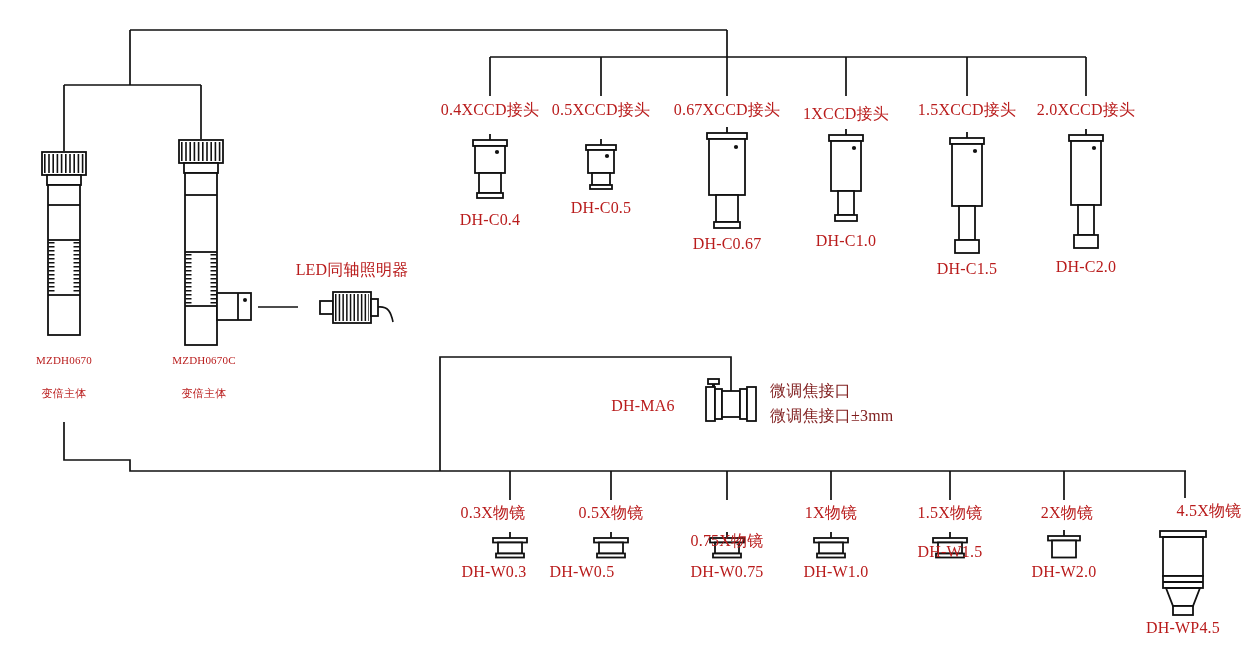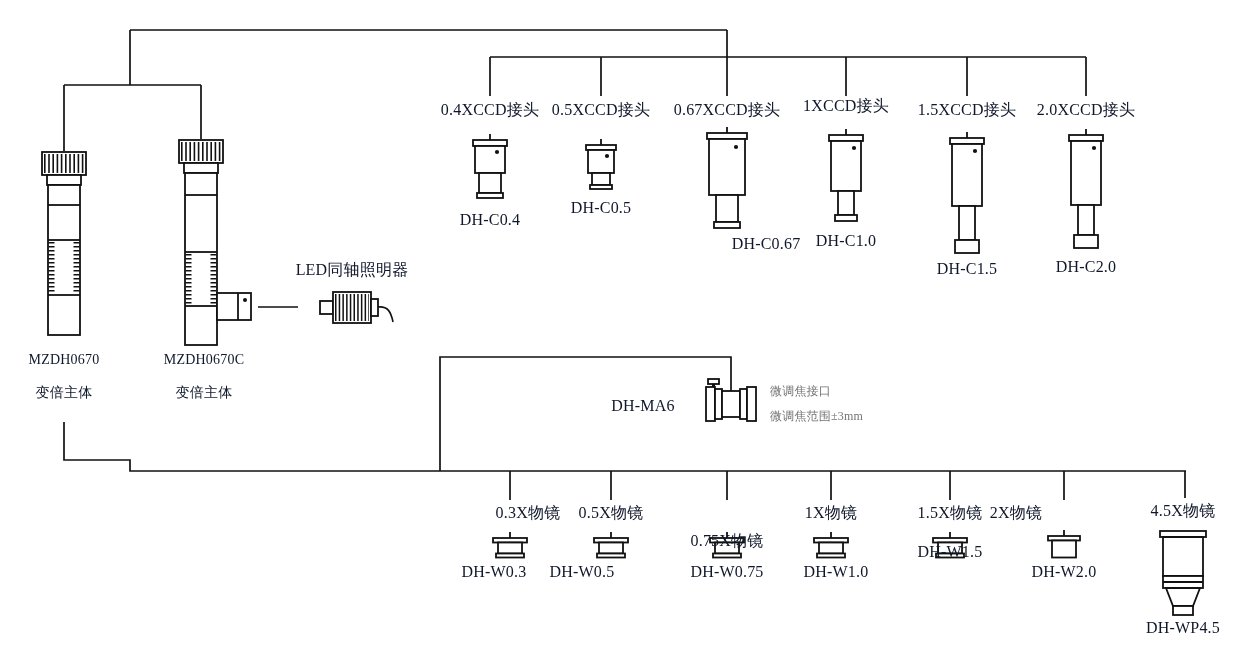--- a/index.html
+++ b/index.html
@@ -19,7 +19,7 @@
     white-space: nowrap;
     font-size: 16px;
     line-height: 20px;
-    color: #0f172a;
+    color: #b91c1c;
     letter-spacing: 0.2px;
     text-align: center;
   }

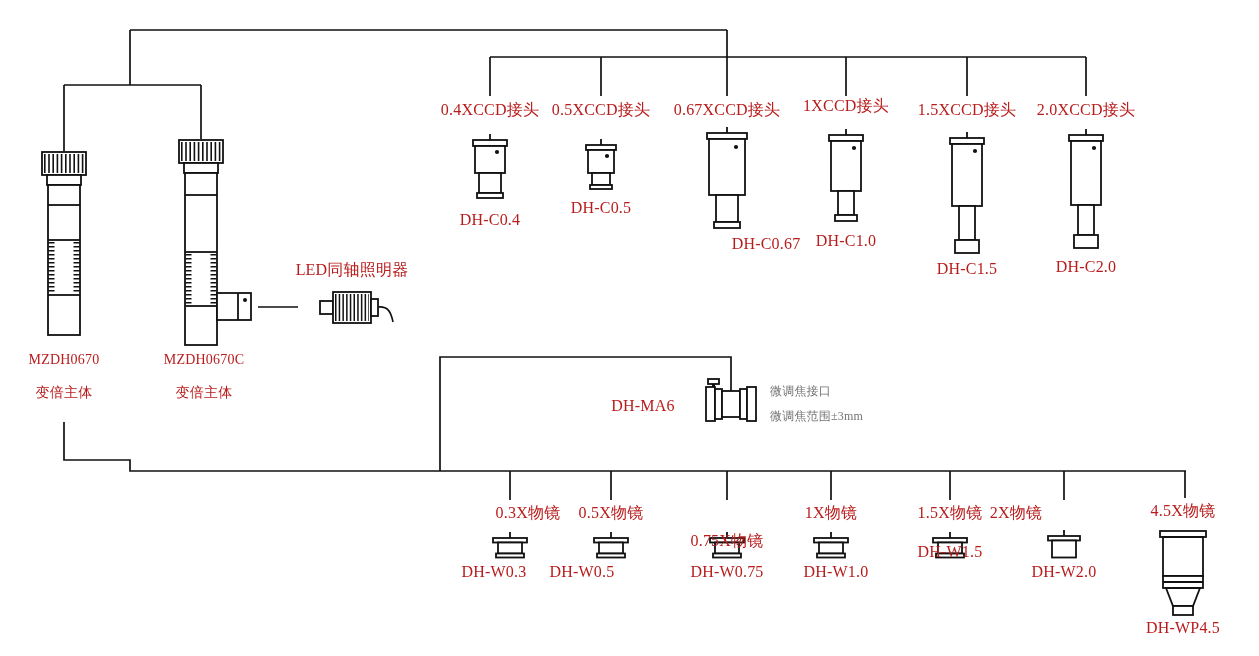--- a/index.html
+++ b/index.html
@@ -195,7 +195,7 @@
   <div class="lbl" style="left:490px;  top:100px">0.4XCCD接头</div>
   <div class="lbl" style="left:601px;  top:100px">0.5XCCD接头</div>
   <div class="lbl" style="left:727px;  top:100px">0.67XCCD接头</div>
-  <div class="lbl" style="left:846px;  top:96px">1XCCD接头</div>
+  <div class="lbl" style="left:846px;  top:104px">1XCCD接头</div>
   <div class="lbl" style="left:967px;  top:100px">1.5XCCD接头</div>
   <div class="lbl" style="left:1086px; top:100px">2.0XCCD接头</div>
 

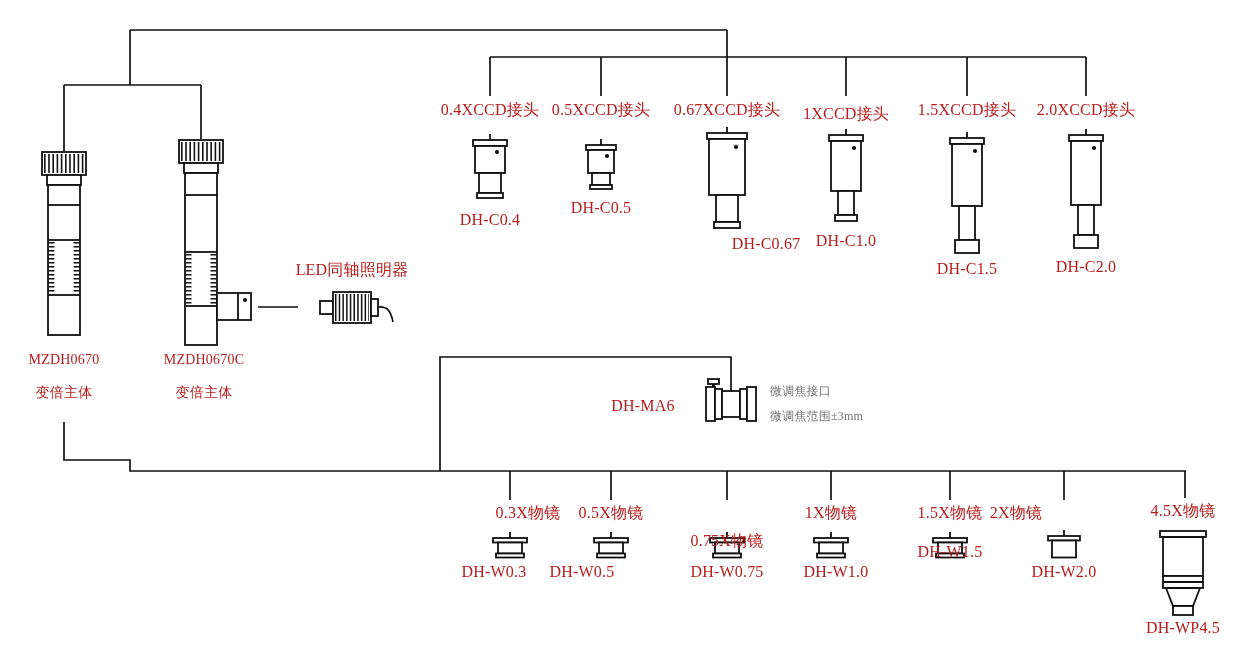--- a/index.html
+++ b/index.html
@@ -201,7 +201,7 @@
 
   <div class="lbl" style="left:490px;  top:210px">DH-C0.4</div>
   <div class="lbl" style="left:601px;  top:198px">DH-C0.5</div>
-  <div class="lbl" style="left:766px;  top:234px">DH-C0.67</div>
+  <div class="lbl" style="left:727px;  top:234px">DH-C0.67</div>
   <div class="lbl" style="left:846px;  top:231px">DH-C1.0</div>
   <div class="lbl" style="left:967px;  top:259px">DH-C1.5</div>
   <div class="lbl" style="left:1086px; top:257px">DH-C2.0</div>

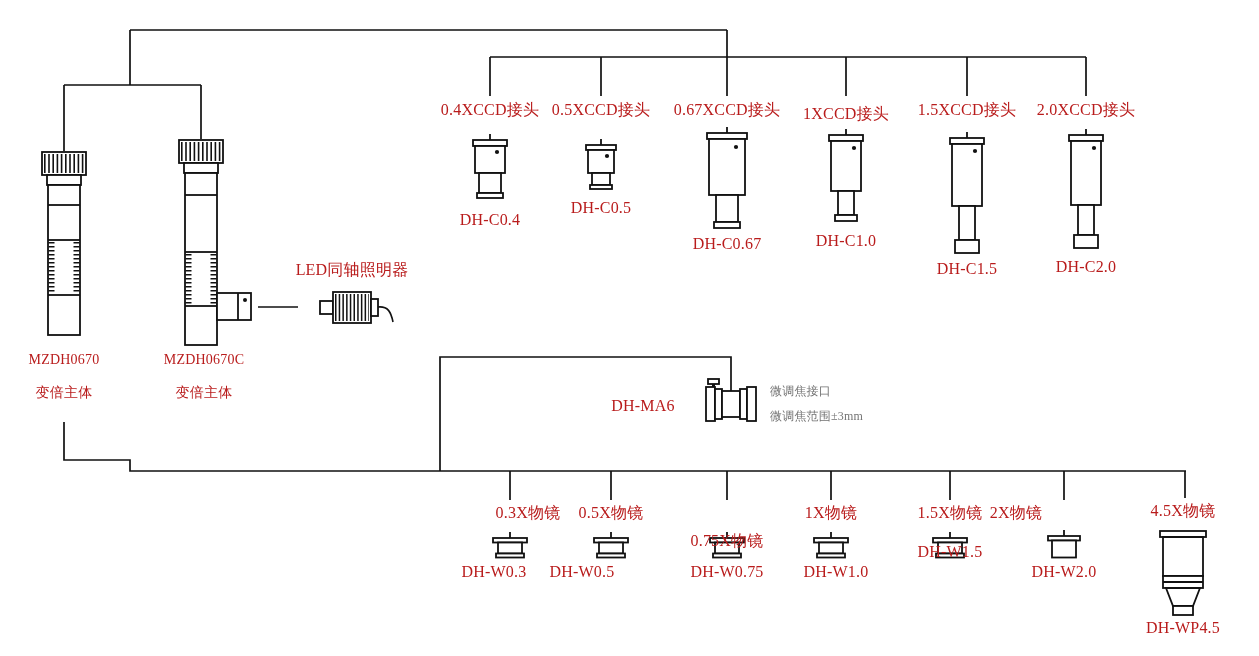--- a/index.html
+++ b/index.html
@@ -31,7 +31,7 @@
     color: #737373;
     letter-spacing: 0.2px;
   }
-  .body-label { font-size: 14px; text-align: center; }
+  .body-label { font-size: 11px; text-align: center; }
 </style>
 </head>
 <body>

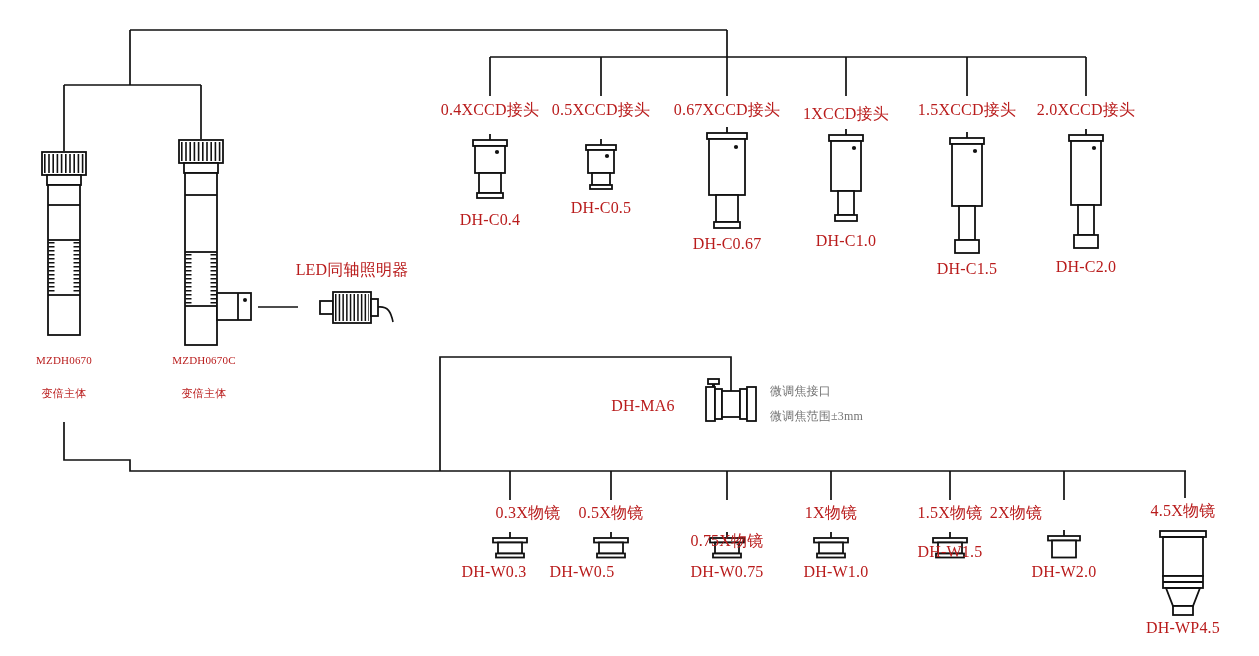--- a/index.html
+++ b/index.html
@@ -26,9 +26,9 @@
   .lbl-left {
     position: absolute;
     white-space: nowrap;
-    font-size: 12px;
+    font-size: 16px;
     line-height: 20px;
-    color: #737373;
+    color: #7f1d1d;
     letter-spacing: 0.2px;
   }
   .body-label { font-size: 11px; text-align: center; }

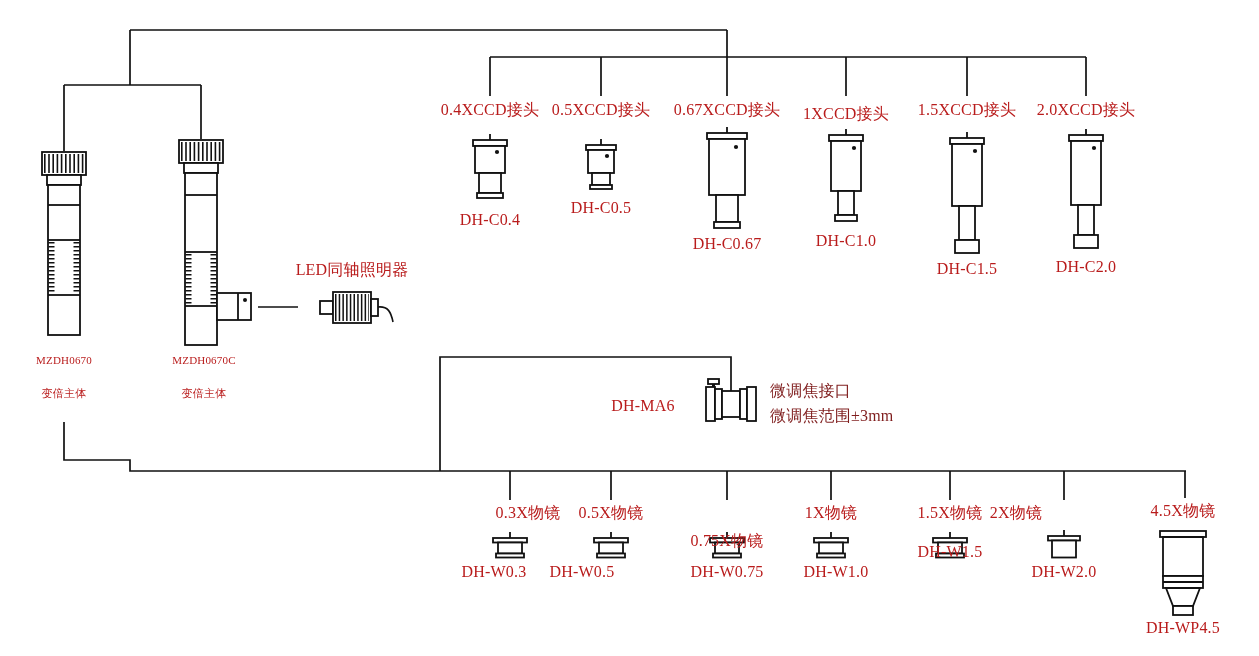--- a/index.html
+++ b/index.html
@@ -208,7 +208,7 @@
 
   <div class="lbl" style="left:643px; top:396px">DH-MA6</div>
   <div class="lbl-left" style="left:770px; top:381px">微调焦接口</div>
-  <div class="lbl-left" style="left:770px; top:406px">微调焦范围±3mm</div>
+  <div class="lbl-left" style="left:770px; top:406px">微调焦接口±3mm</div>
 
   <div class="lbl" style="left:528px;  top:503px">0.3X物镜</div>
   <div class="lbl" style="left:611px;  top:503px">0.5X物镜</div>

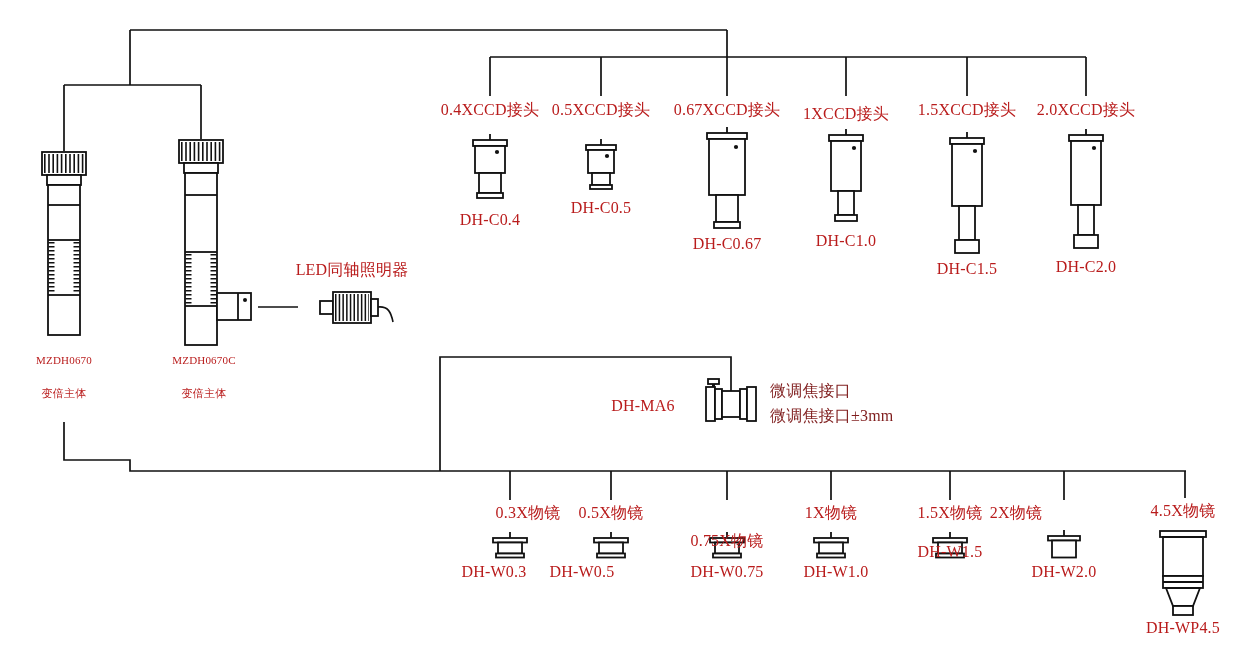--- a/index.html
+++ b/index.html
@@ -210,7 +210,7 @@
   <div class="lbl-left" style="left:770px; top:381px">微调焦接口</div>
   <div class="lbl-left" style="left:770px; top:406px">微调焦接口±3mm</div>
 
-  <div class="lbl" style="left:528px;  top:503px">0.3X物镜</div>
+  <div class="lbl" style="left:493px;  top:503px">0.3X物镜</div>
   <div class="lbl" style="left:611px;  top:503px">0.5X物镜</div>
   <div class="lbl" style="left:727px;  top:531px">0.75X物镜</div>
   <div class="lbl" style="left:831px;  top:503px">1X物镜</div>

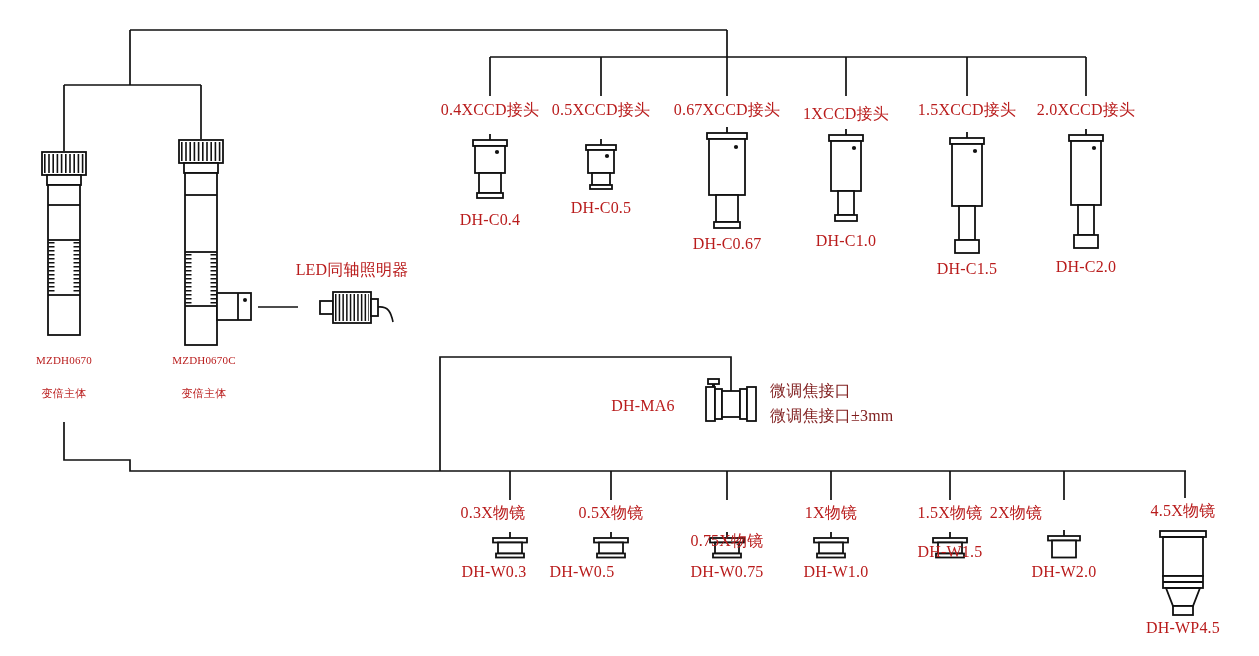--- a/index.html
+++ b/index.html
@@ -215,7 +215,7 @@
   <div class="lbl" style="left:727px;  top:531px">0.75X物镜</div>
   <div class="lbl" style="left:831px;  top:503px">1X物镜</div>
   <div class="lbl" style="left:950px;  top:503px">1.5X物镜</div>
-  <div class="lbl" style="left:1016px; top:503px">2X物镜</div>
+  <div class="lbl" style="left:1067px; top:503px">2X物镜</div>
   <div class="lbl" style="left:1183px; top:501px">4.5X物镜</div>
 
   <div class="lbl" style="left:494px;  top:562px">DH-W0.3</div>

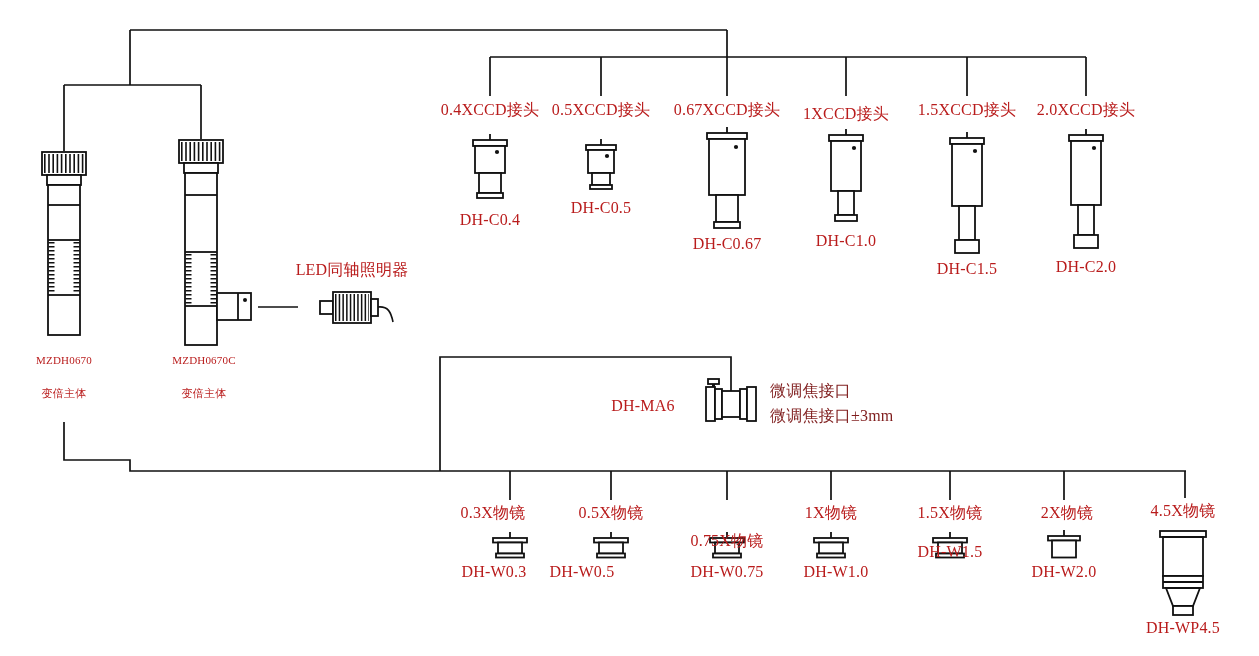--- a/index.html
+++ b/index.html
@@ -216,7 +216,7 @@
   <div class="lbl" style="left:831px;  top:503px">1X物镜</div>
   <div class="lbl" style="left:950px;  top:503px">1.5X物镜</div>
   <div class="lbl" style="left:1067px; top:503px">2X物镜</div>
-  <div class="lbl" style="left:1183px; top:501px">4.5X物镜</div>
+  <div class="lbl" style="left:1209px; top:501px">4.5X物镜</div>
 
   <div class="lbl" style="left:494px;  top:562px">DH-W0.3</div>
   <div class="lbl" style="left:582px;  top:562px">DH-W0.5</div>

